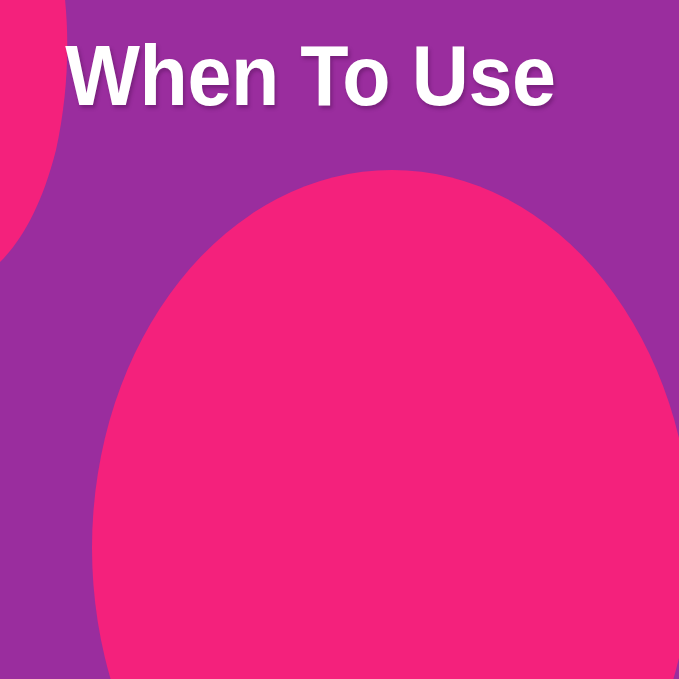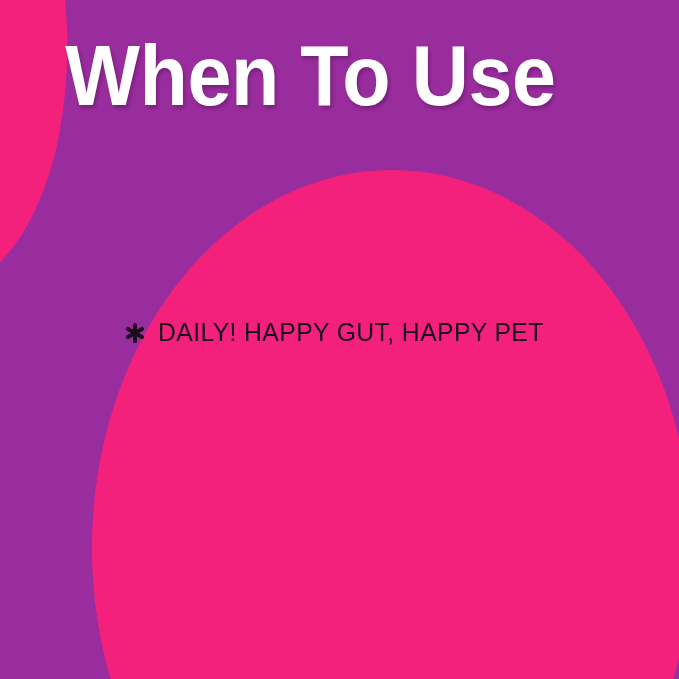--- a/index.html
+++ b/index.html
@@ -115,22 +115,6 @@
 
   <ul class="bullet-list">
 
-    <li class="bullet-item">
-      <svg class="bullet-marker" viewBox="0 0 100 100" aria-hidden="true">
-        <g fill="#1c0c1d">
-          <circle cx="50" cy="50" r="13"></circle>
-          <g>
-            <rect x="41" y="4" width="18" height="42" rx="9"></rect>
-            <rect x="41" y="54" width="18" height="42" rx="9"></rect>
-            <rect x="41" y="4" width="18" height="42" rx="9" transform="rotate(60 50 50)"></rect>
-            <rect x="41" y="54" width="18" height="42" rx="9" transform="rotate(60 50 50)"></rect>
-            <rect x="41" y="4" width="18" height="42" rx="9" transform="rotate(120 50 50)"></rect>
-            <rect x="41" y="54" width="18" height="42" rx="9" transform="rotate(120 50 50)"></rect>
-          </g>
-        </g>
-      </svg>
-      <span class="bullet-text">DAILY! HAPPY GUT, HAPPY PET</span>
-    </li>
 
 
 

